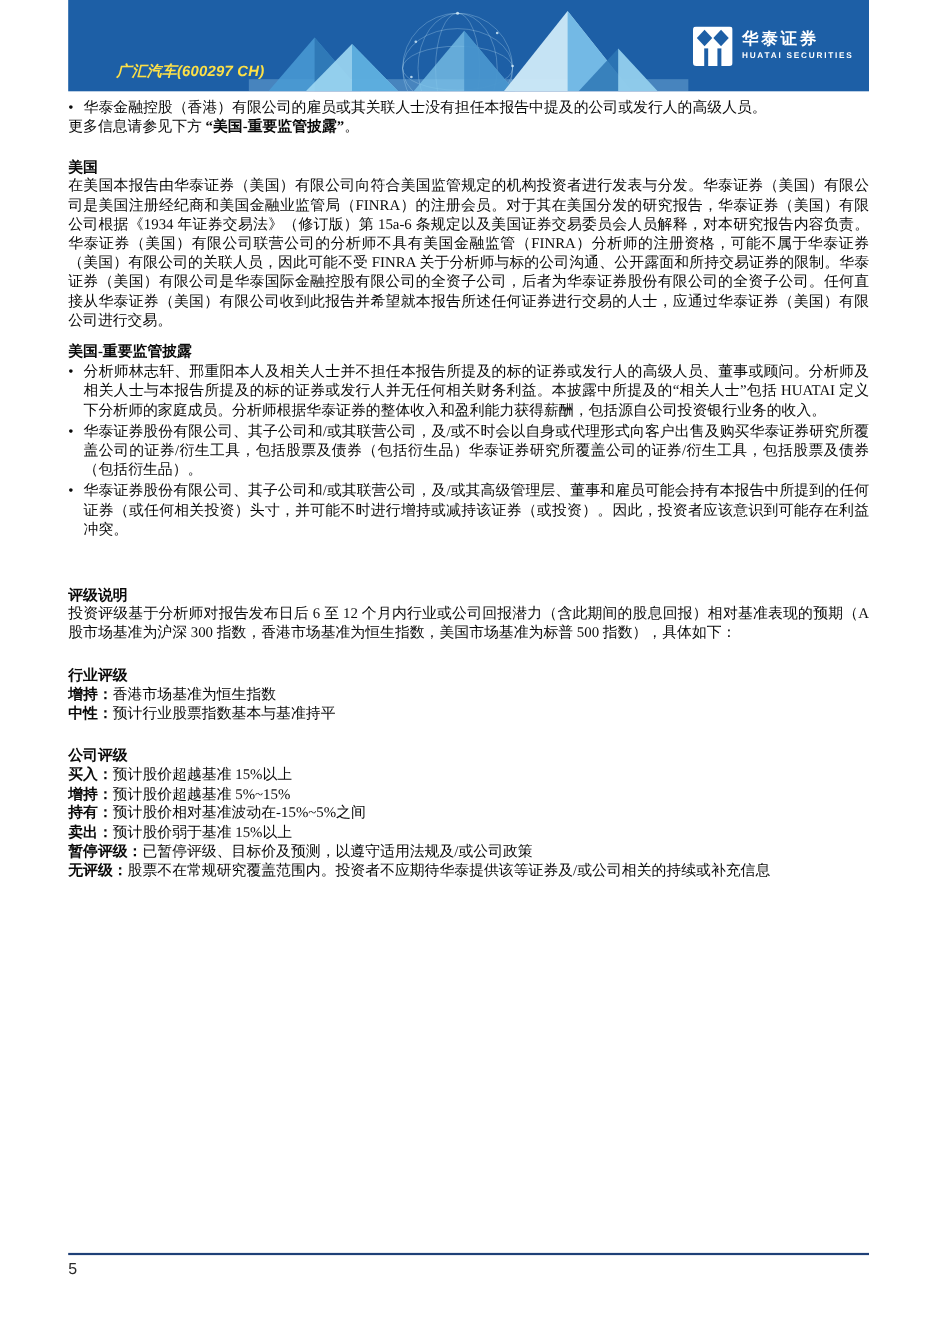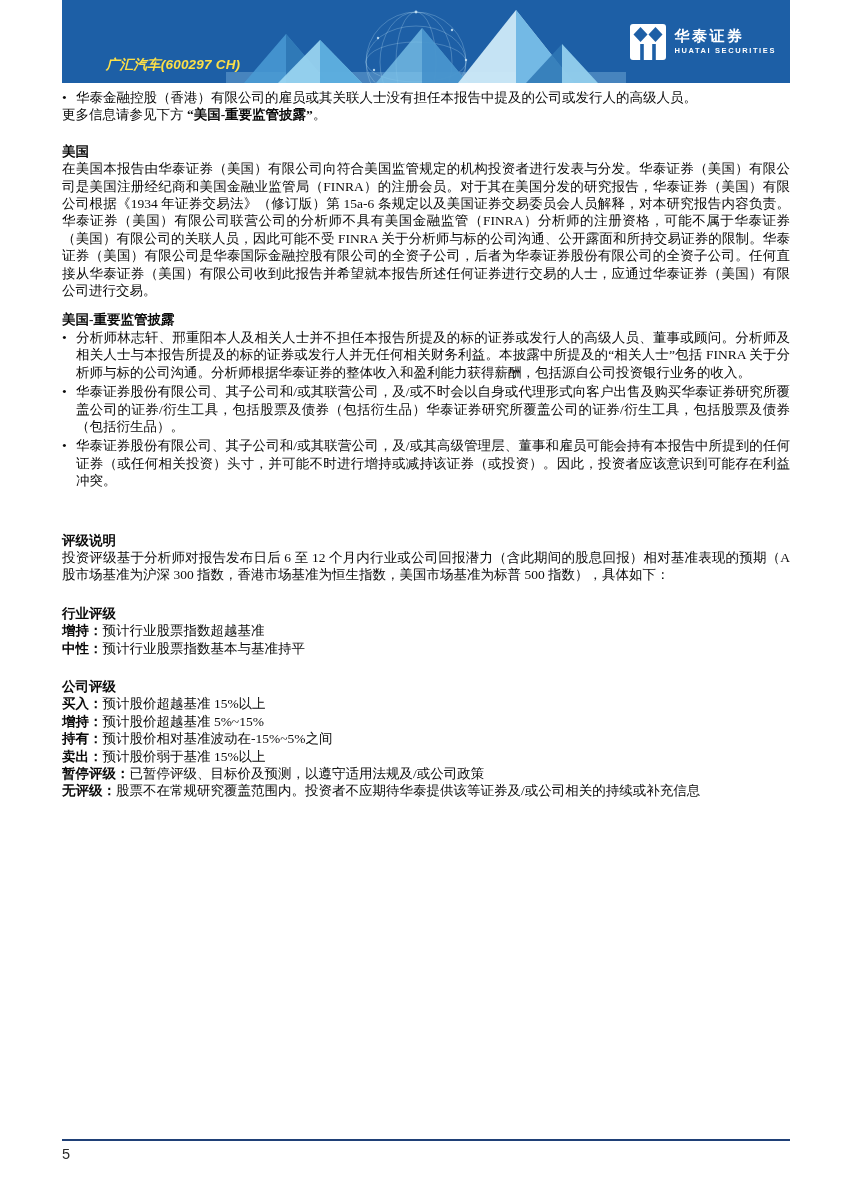--- a/index.html
+++ b/index.html
@@ -169,7 +169,7 @@
     <p>在美国本报告由华泰证券（美国）有限公司向符合美国监管规定的机构投资者进行发表与分发。华泰证券（美国）有限公司是美国注册经纪商和美国金融业监管局（FINRA）的注册会员。对于其在美国分发的研究报告，华泰证券（美国）有限公司根据《1934 年证券交易法》（修订版）第 15a-6 条规定以及美国证券交易委员会人员解释，对本研究报告内容负责。华泰证券（美国）有限公司联营公司的分析师不具有美国金融监管（FINRA）分析师的注册资格，可能不属于华泰证券（美国）有限公司的关联人员，因此可能不受 FINRA 关于分析师与标的公司沟通、公开露面和所持交易证券的限制。华泰证券（美国）有限公司是华泰国际金融控股有限公司的全资子公司，后者为华泰证券股份有限公司的全资子公司。任何直接从华泰证券（美国）有限公司收到此报告并希望就本报告所述任何证券进行交易的人士，应通过华泰证券（美国）有限公司进行交易。</p>
 
     <h3 class="mt-sub">美国-重要监管披露</h3>
-    <p class="bullet">分析师林志轩、邢重阳本人及相关人士并不担任本报告所提及的标的证券或发行人的高级人员、董事或顾问。分析师及相关人士与本报告所提及的标的证券或发行人并无任何相关财务利益。本披露中所提及的“相关人士”包括 FINRA 关于分析师与标的公司沟通。分析师根据华泰证券的整体收入和盈利能力获得薪酬，包括源自公司投资银行业务的收入。</p>
+    <p class="bullet">分析师林志轩、邢重阳本人及相关人士并不担任本报告所提及的标的证券或发行人的高级人员、董事或顾问。分析师及相关人士与本报告所提及的标的证券或发行人并无任何相关财务利益。本披露中所提及的“相关人士”包括 HUATAI 定义下分析师的家庭成员。分析师根据华泰证券的整体收入和盈利能力获得薪酬，包括源自公司投资银行业务的收入。</p>
     <p class="bullet">华泰证券股份有限公司、其子公司和/或其联营公司，及/或不时会以自身或代理形式向客户出售及购买华泰证券研究所覆盖公司的证券/衍生工具，包括股票及债券（包括衍生品）华泰证券研究所覆盖公司的证券/衍生工具，包括股票及债券（包括衍生品）。</p>
     <p class="bullet">华泰证券股份有限公司、其子公司和/或其联营公司，及/或其高级管理层、董事和雇员可能会持有本报告中所提到的任何证券（或任何相关投资）头寸，并可能不时进行增持或减持该证券（或投资）。因此，投资者应该意识到可能存在利益冲突。</p>
 

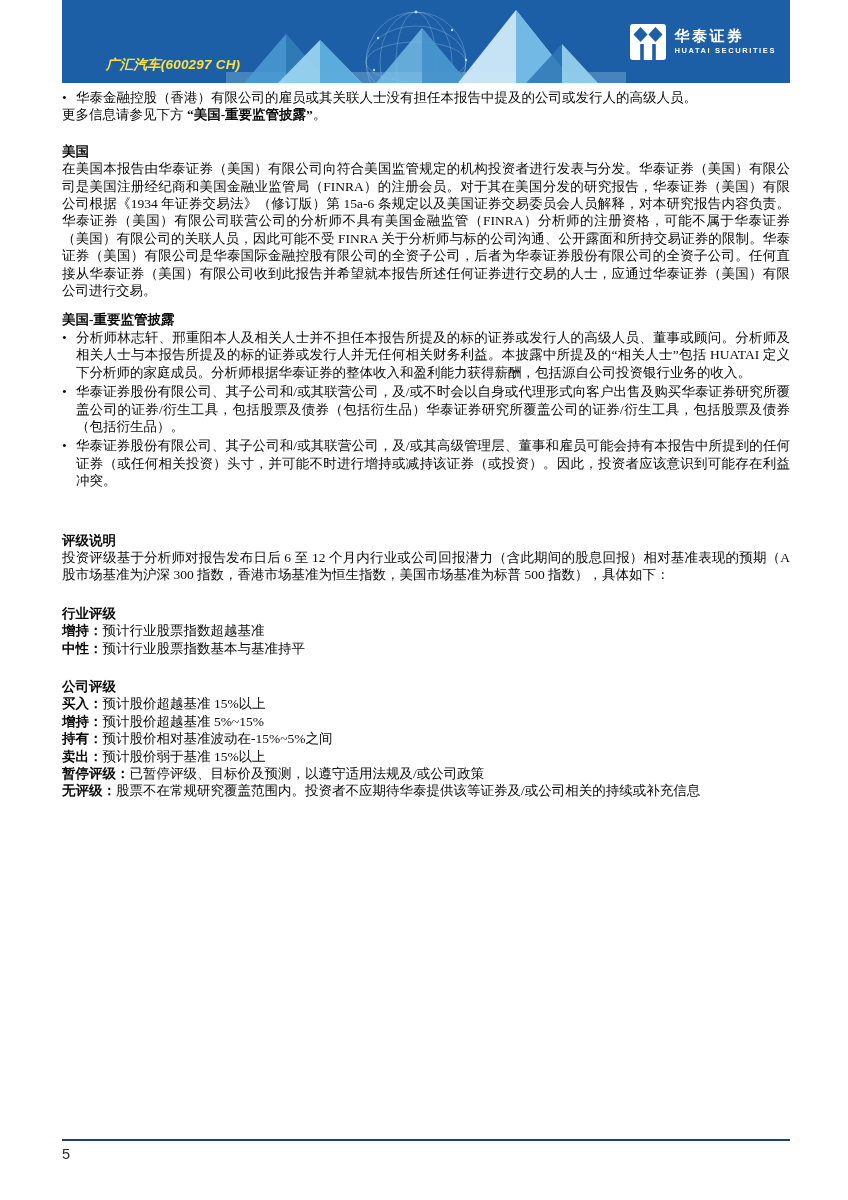--- a/index.html
+++ b/index.html
@@ -177,7 +177,7 @@
     <p>投资评级基于分析师对报告发布日后 6 至 12 个月内行业或公司回报潜力（含此期间的股息回报）相对基准表现的预期（A 股市场基准为沪深 300 指数，香港市场基准为恒生指数，美国市场基准为标普 500 指数），具体如下：</p>
 
     <h3 class="mt-rating">行业评级</h3>
-    <p class="item"><b>增持：</b><span>预计行业股票指数超越基准</span></p>
+    <p class="item"><b>增持：</b><span>香港市场基准为恒生指数</span></p>
     <p class="item"><b>中性：</b><span>预计行业股票指数基本与基准持平</span></p>
 
     <h3 class="mt-rating">公司评级</h3>

